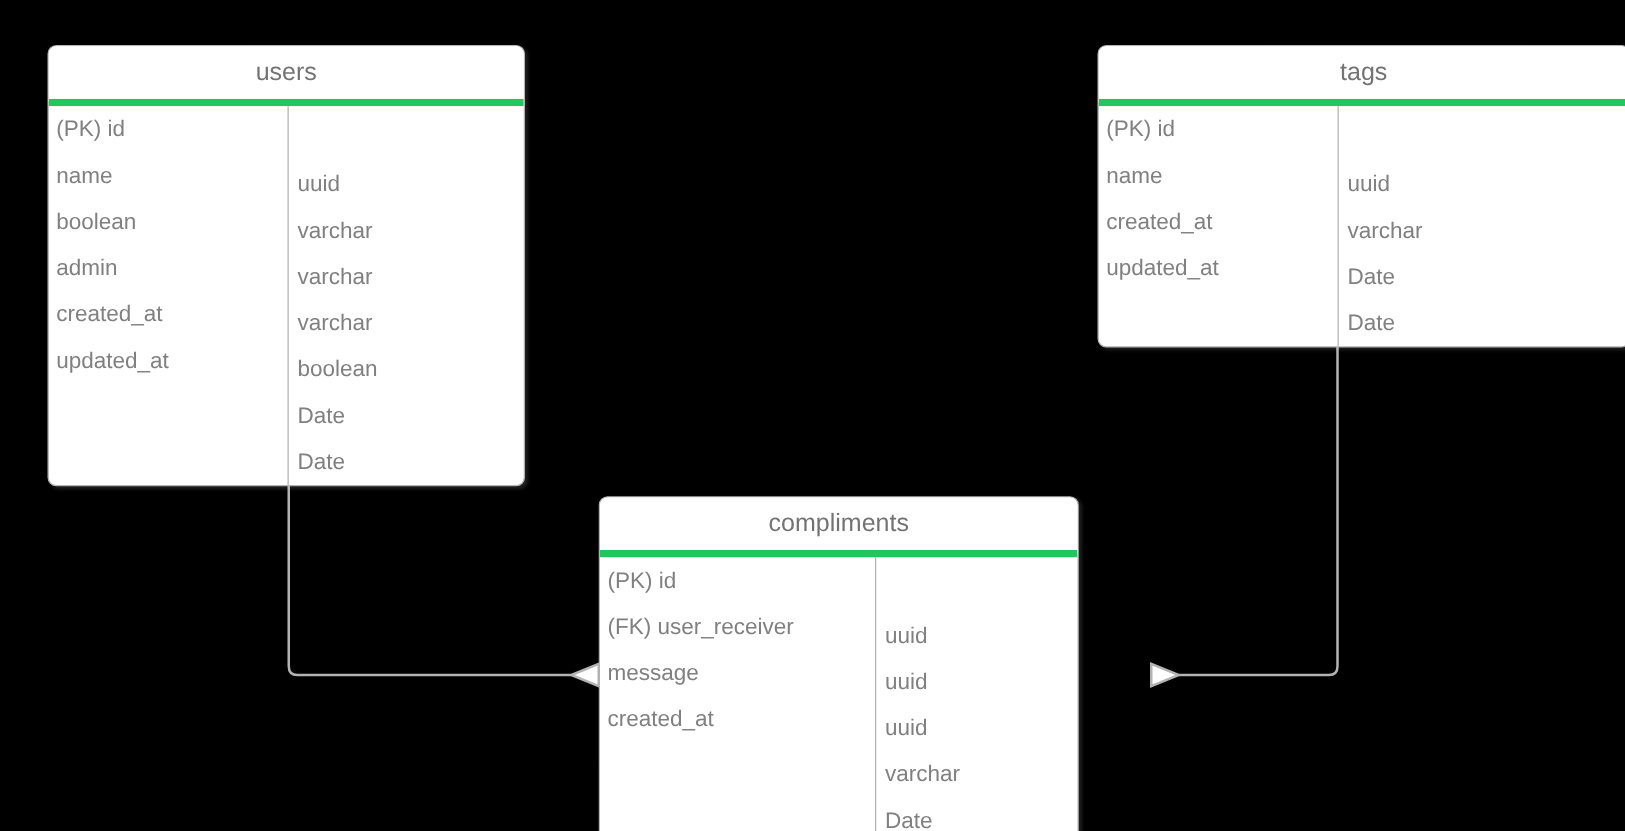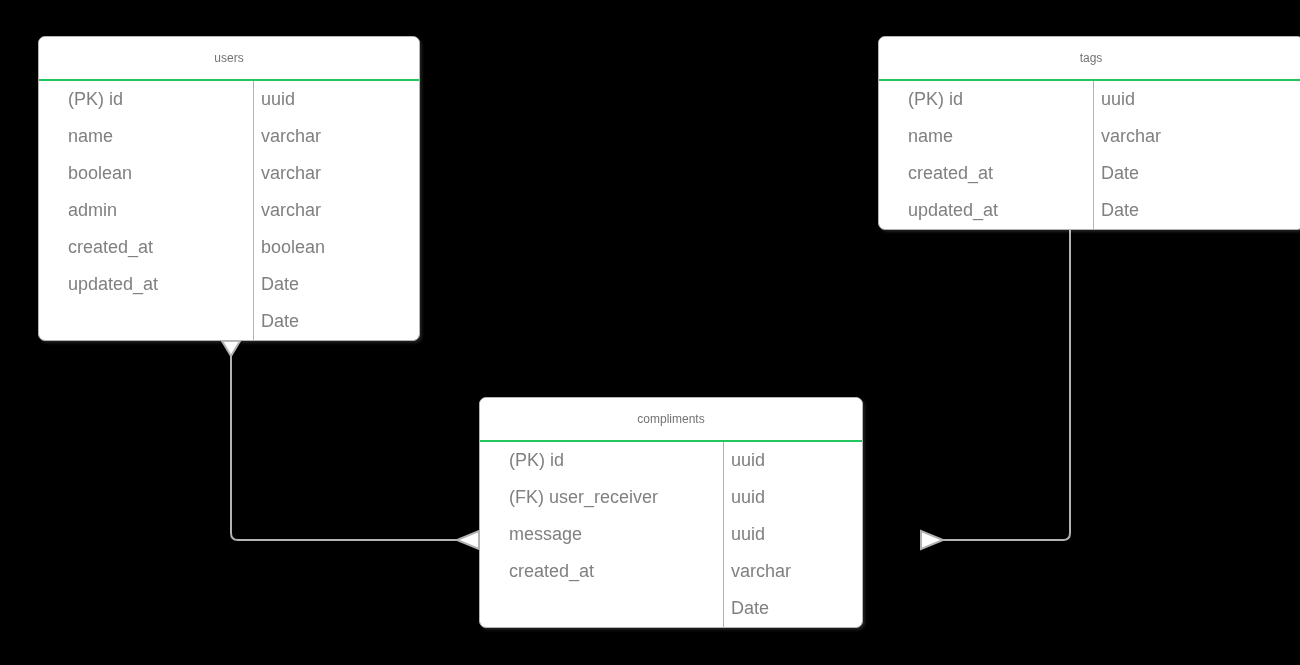--- a/index.html
+++ b/index.html
@@ -43,9 +43,9 @@
     height: 42px;
     line-height: 42px;
     text-align: center;
-    font-size: 12px;
+    font-size: 20px;
     color: #737373;
-    border-bottom: 2px solid #22c55e;
+    border-bottom: 6px solid #22c55e;
     background: #ffffff;
     border-radius: 6px 6px 0 0;
     white-space: nowrap;

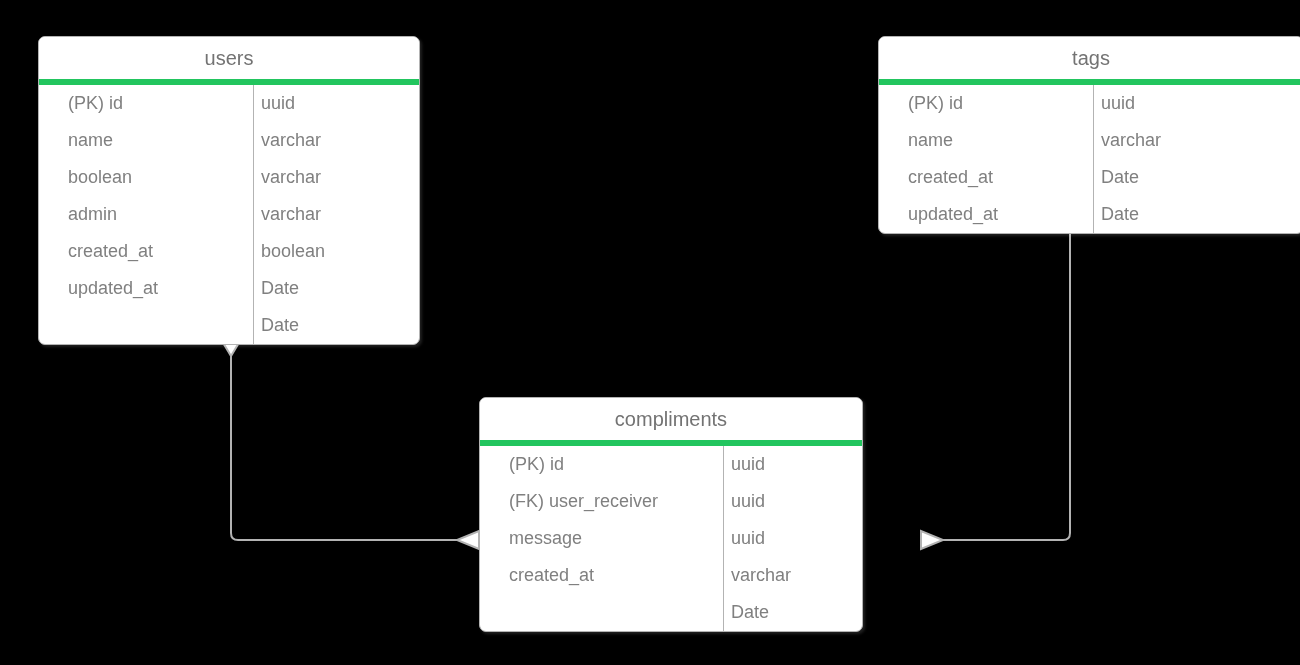--- a/index.html
+++ b/index.html
@@ -55,7 +55,6 @@
   .entity-body {
     display: flex;
     align-items: stretch;
-    padding-left: 23px;
   }
 
   .col-names {

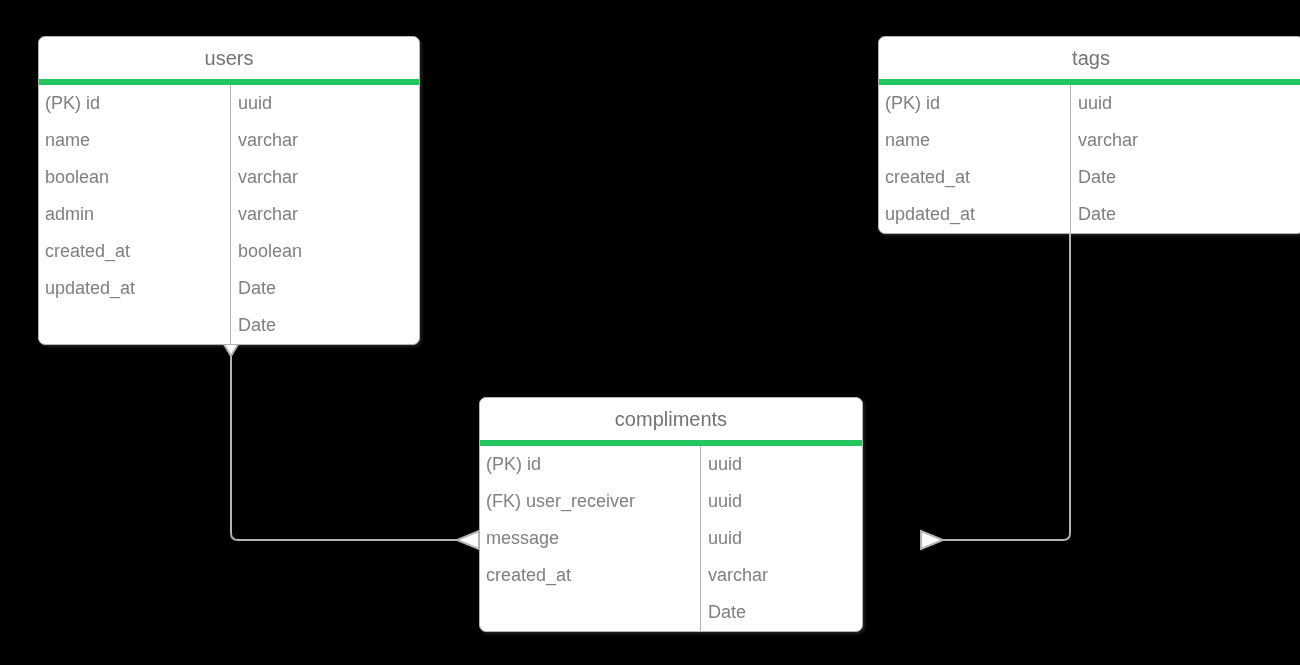--- a/index.html
+++ b/index.html
@@ -64,6 +64,7 @@
   .col-types {
     flex: 1 1 auto;
     box-sizing: border-box;
+    margin-top: 44px;
   }
 
   .cell {

